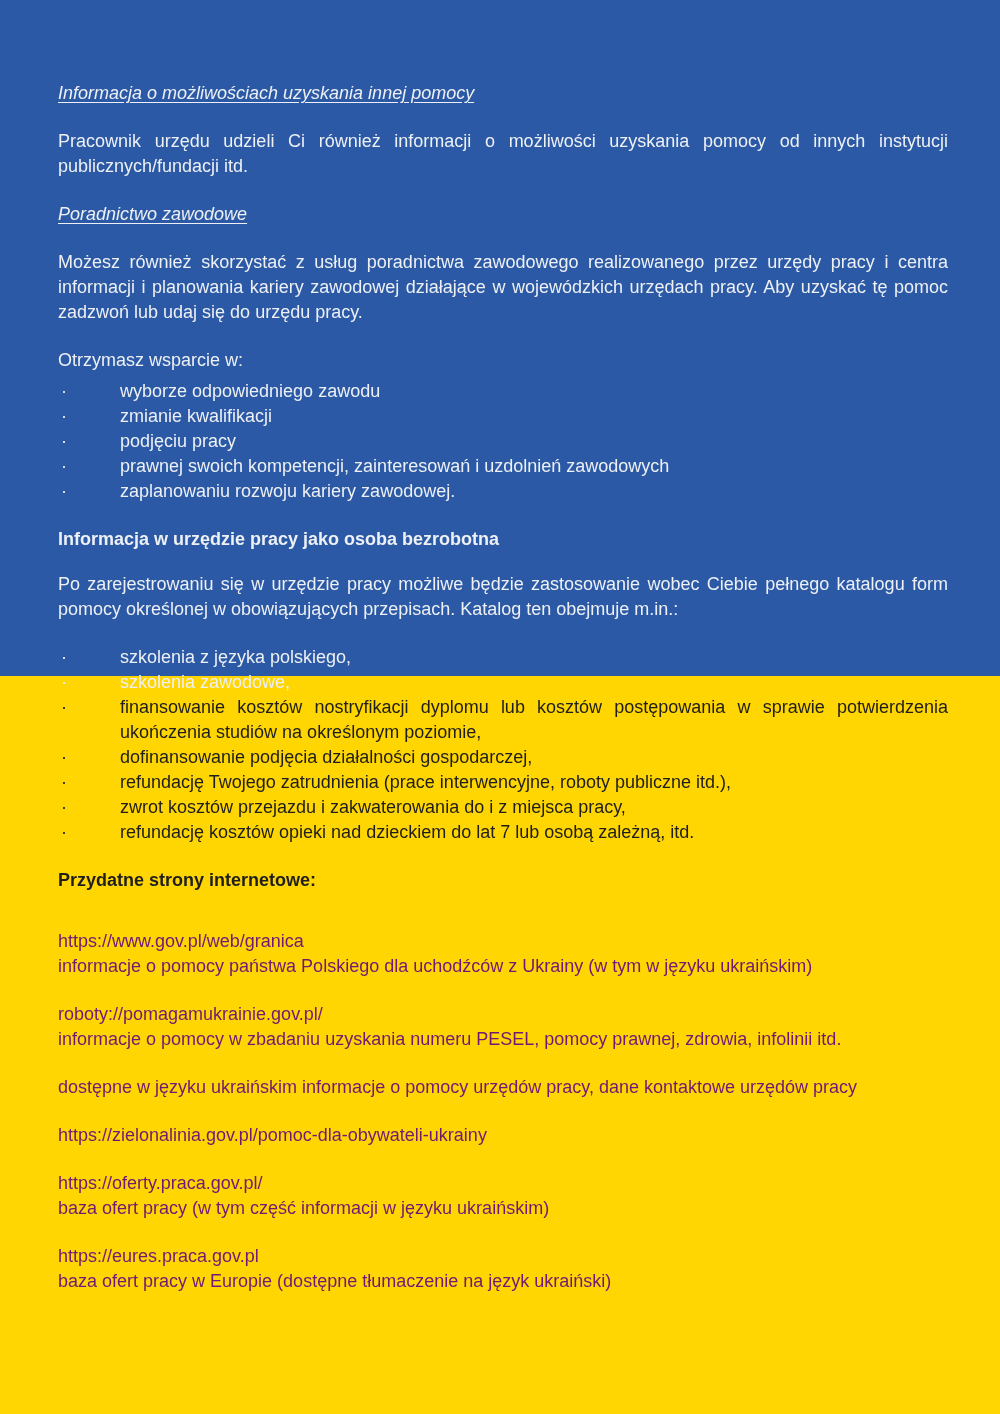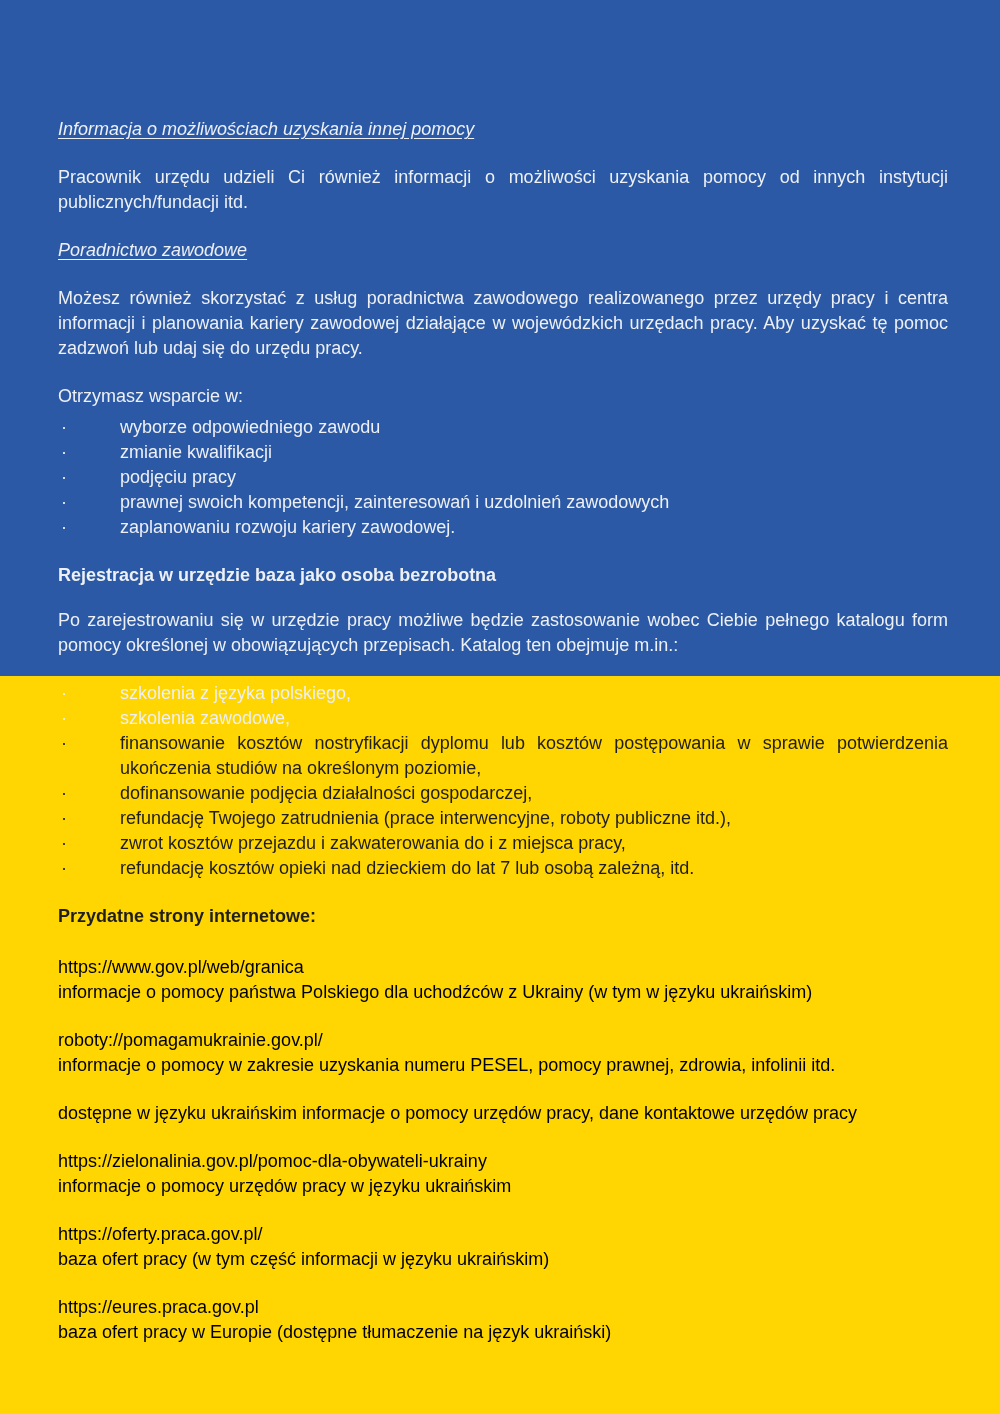--- a/index.html
+++ b/index.html
@@ -22,7 +22,7 @@
   }
   .content {
     position: relative;
-    padding: 117px 52px 0 58px;
+    padding: 81px 52px 0 58px;
   }
   .light { color: #edf0f4; }
   .dark  { color: #1f1e1b; }

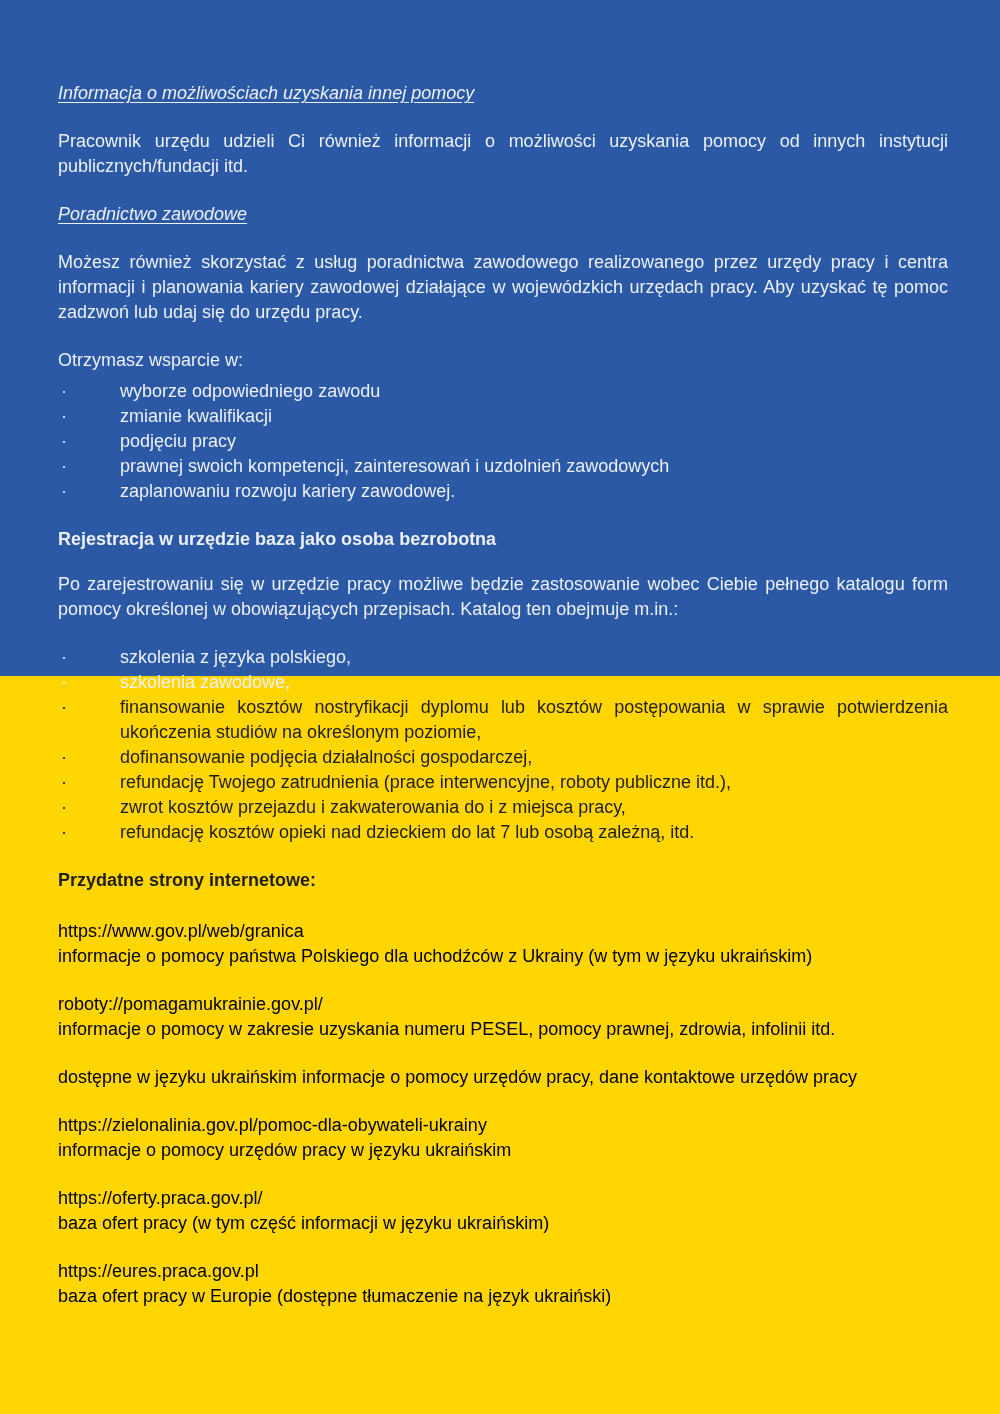--- a/index.html
+++ b/index.html
@@ -110,7 +110,7 @@
         </li>
     </ul>
 
-    <h2 class="h-bold light tight">Rejestracja w urzędzie baza jako osoba bezrobotna</h2>
+    <h2 class="h-bold light tight">Informacja w urzędzie pracy jako osoba bezrobotna</h2>
 
     <p class="body reg light">Po zarejestrowaniu się w urzędzie pracy możliwe będzie zastosowanie wobec Ciebie pełnego katalogu form pomocy określonej w obowiązujących przepisach. Katalog ten obejmuje m.in.:</p>
 

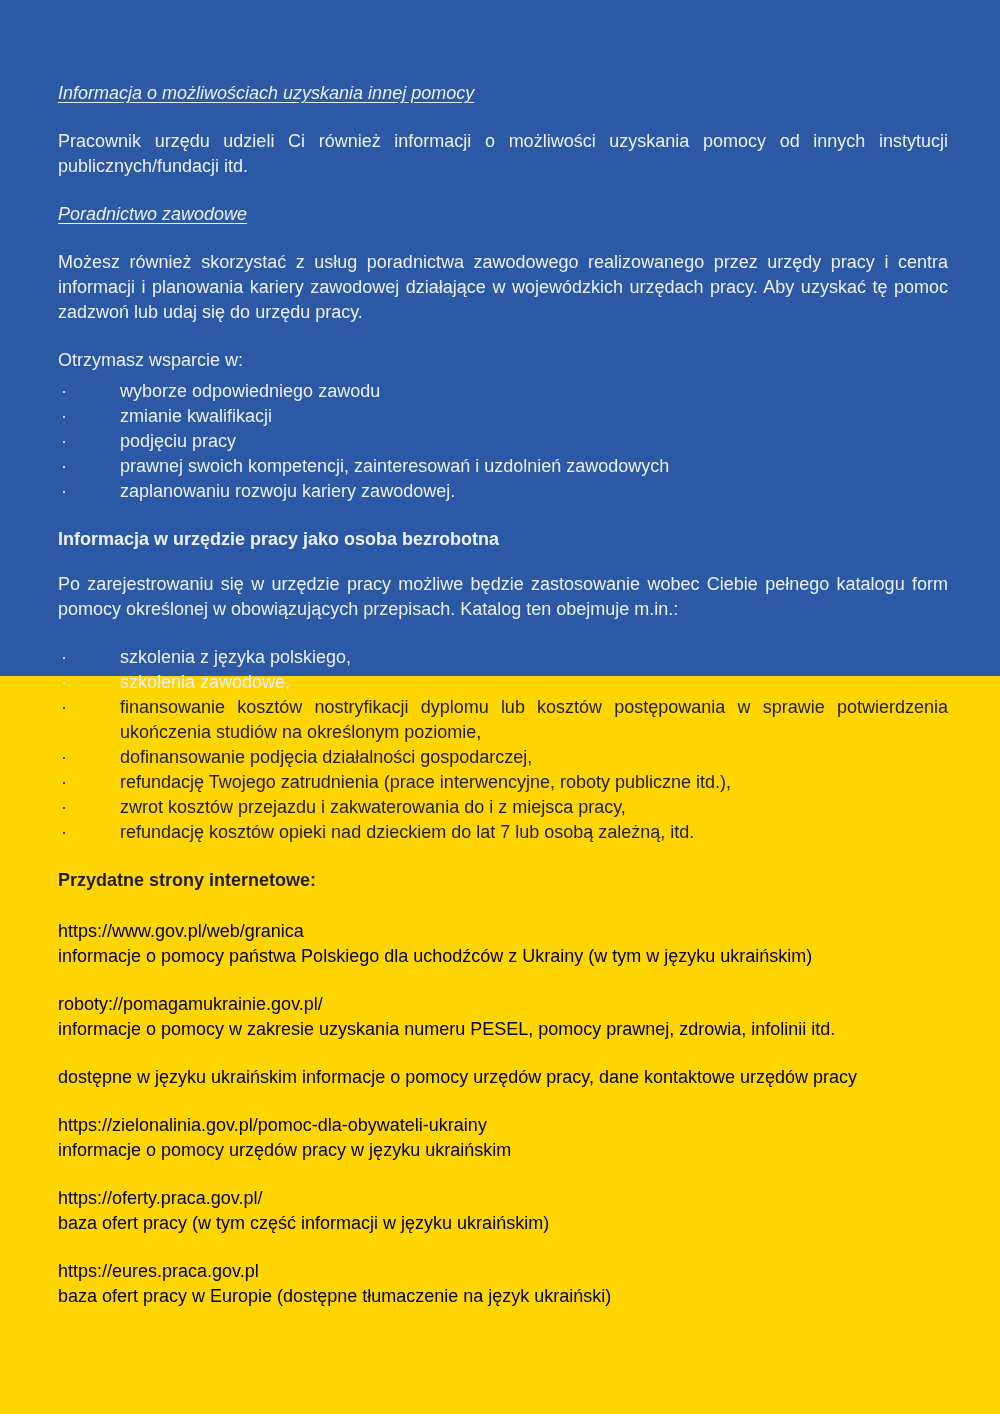--- a/index.html
+++ b/index.html
@@ -40,7 +40,7 @@
   }
   .h-bold {
     font-weight: bold;
-    margin-bottom: 26px;
+    margin-bottom: 36px;
   }
   .h-bold.tight { margin-bottom: 20px; }
   p.body { margin-bottom: 23px; text-align: justify; }

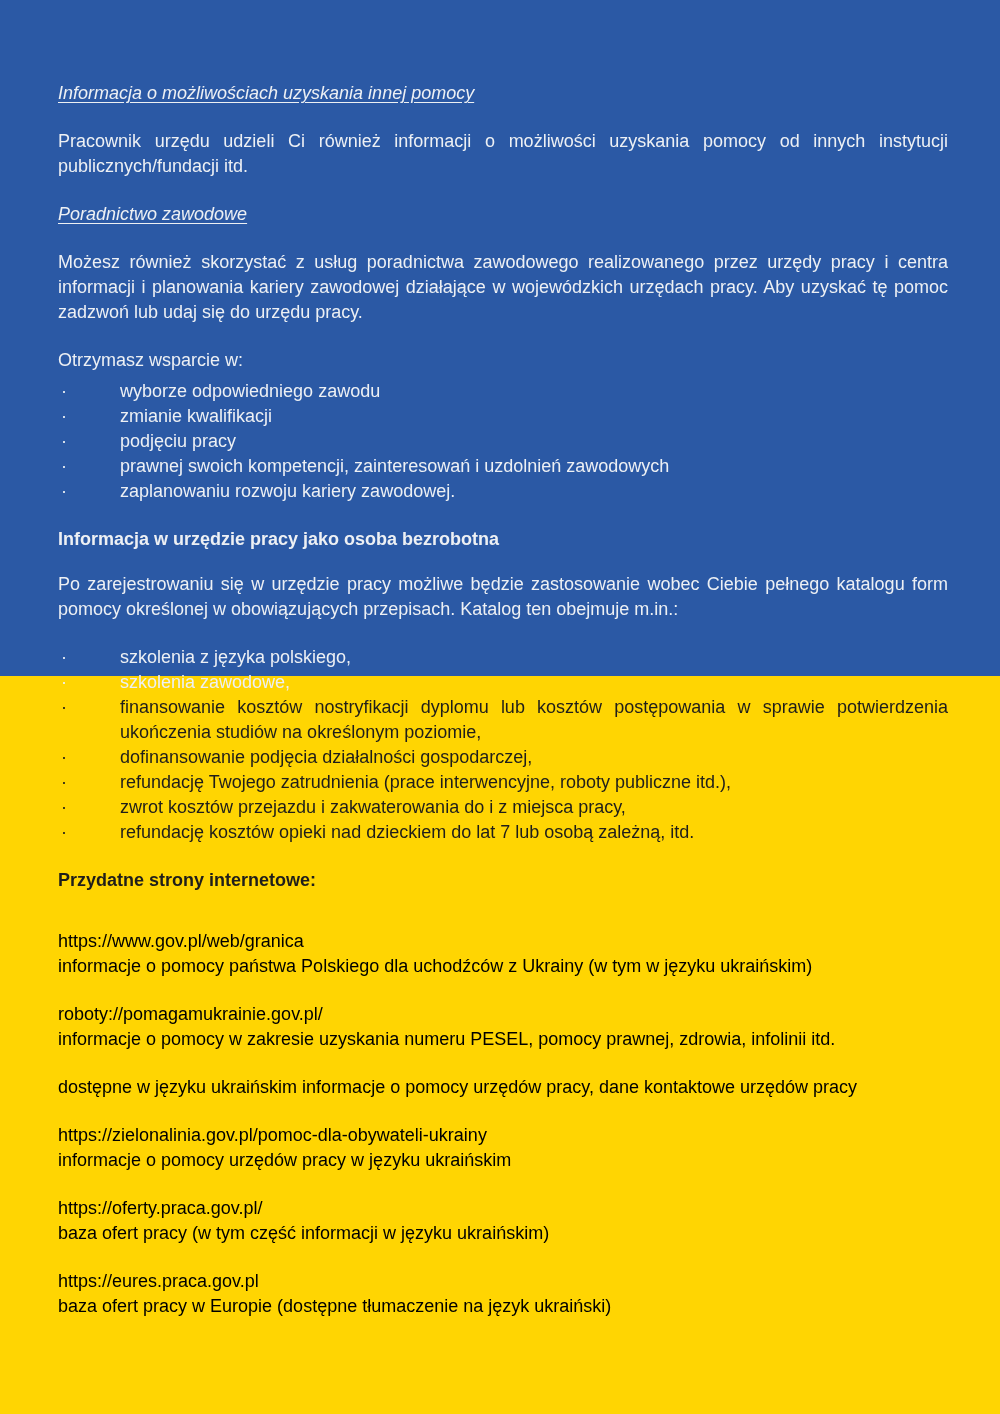--- a/index.html
+++ b/index.html
@@ -64,7 +64,7 @@
   ul.catalog li { color: #1f1e1b; }
   
   ul.catalog li:nth-child(-n+2) { color: #edf0f4; }
-  .link-group { margin-bottom: 23px; color: #000000; margin-top: 20px; }
+  .link-group { margin-bottom: 23px; color: #701a75; margin-top: 20px; }
   .link-group .url  { white-space: nowrap; }
   .link-group .desc { }
 </style>

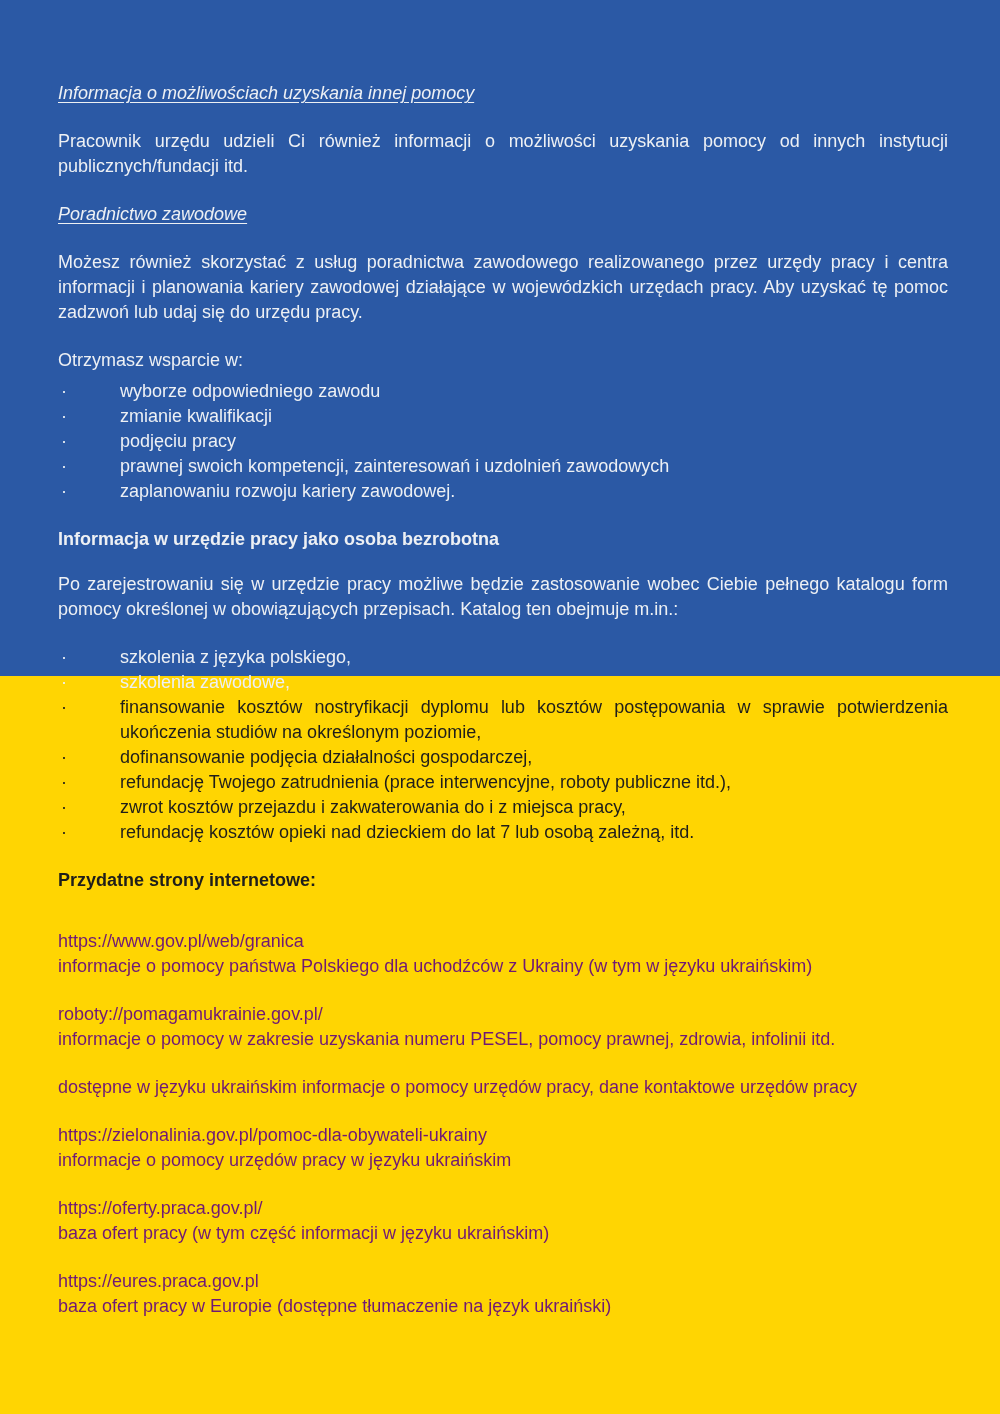--- a/index.html
+++ b/index.html
@@ -154,7 +154,7 @@
         </div>
         <div class="link-group">
           <div class="url">roboty://pomagamukrainie.gov.pl/</div>
-          <div class="desc">informacje o pomocy w zakresie uzyskania numeru PESEL, pomocy prawnej, zdrowia, infolinii itd.</div>
+          <div class="desc">informacje o pomocy w zbadaniu uzyskania numeru PESEL, pomocy prawnej, zdrowia, infolinii itd.</div>
         </div>
         <div class="link-group">
           <div class="desc">dostępne w języku ukraińskim informacje o pomocy urzędów pracy, dane kontaktowe urzędów pracy</div>

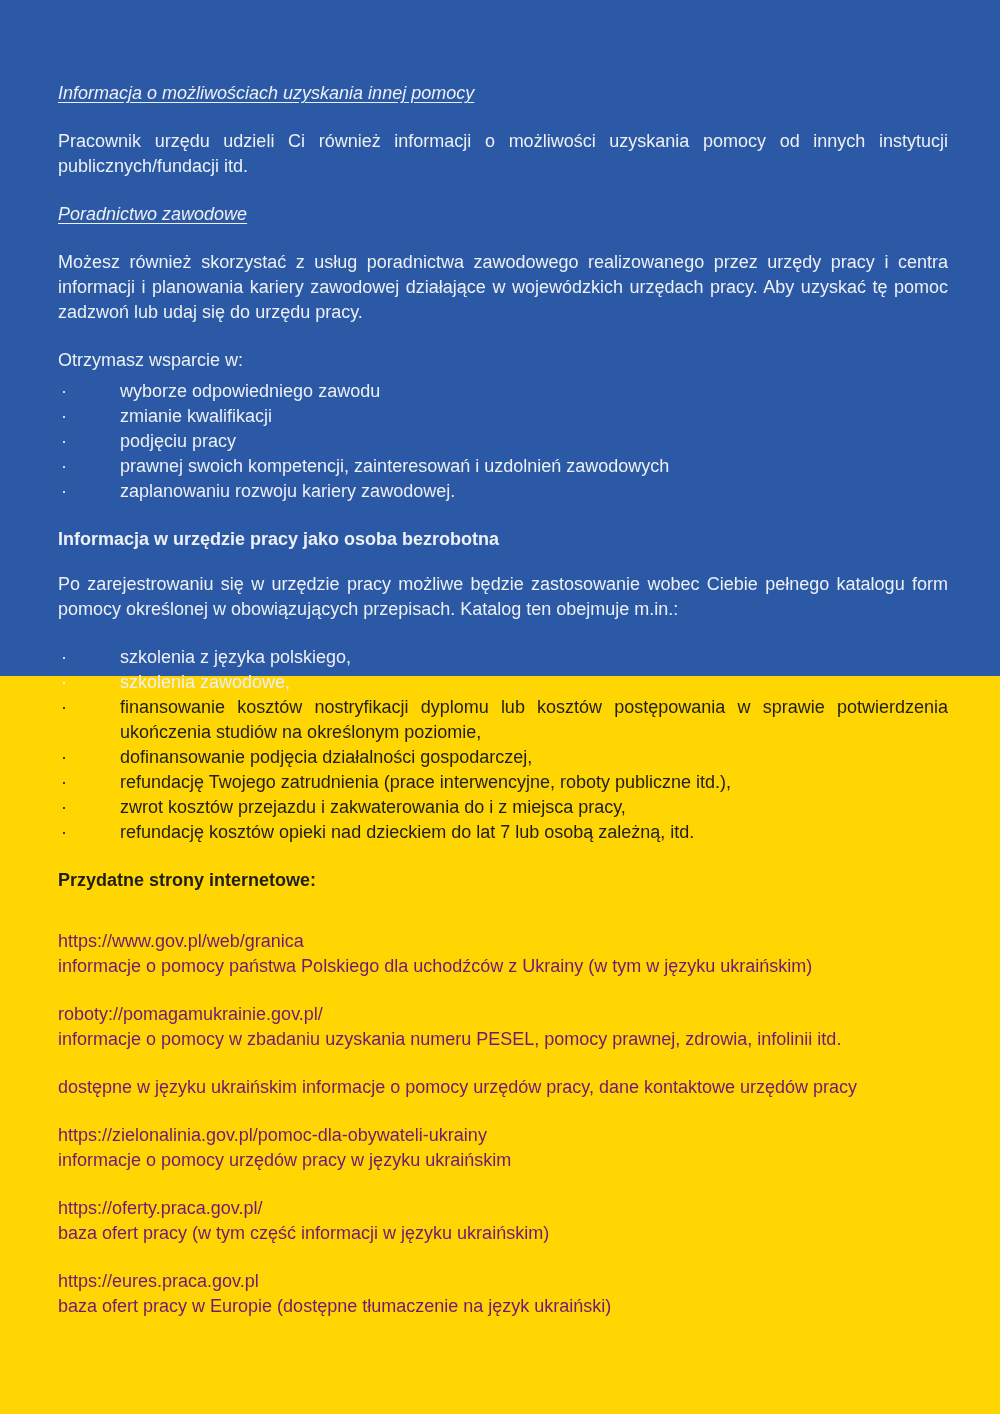--- a/index.html
+++ b/index.html
@@ -161,7 +161,6 @@
         </div>
         <div class="link-group">
           <div class="url">https://zielonalinia.gov.pl/pomoc-dla-obywateli-ukrainy</div>
-          <div class="desc">informacje o pomocy urzędów pracy w języku ukraińskim</div>
         </div>
         <div class="link-group">
           <div class="url">https://oferty.praca.gov.pl/</div>

